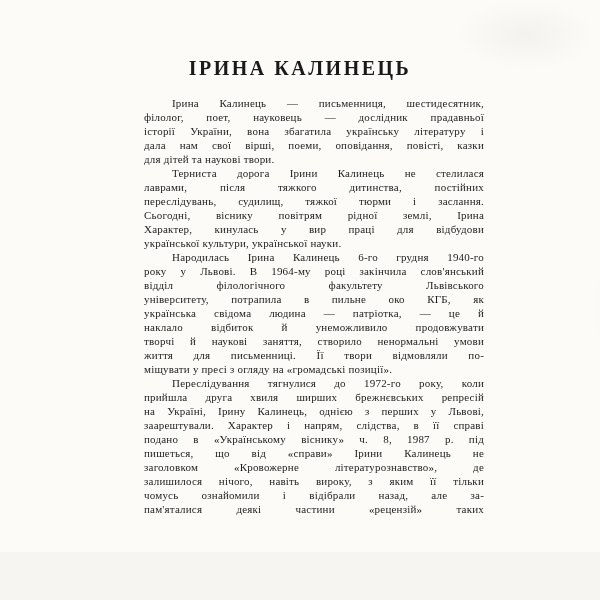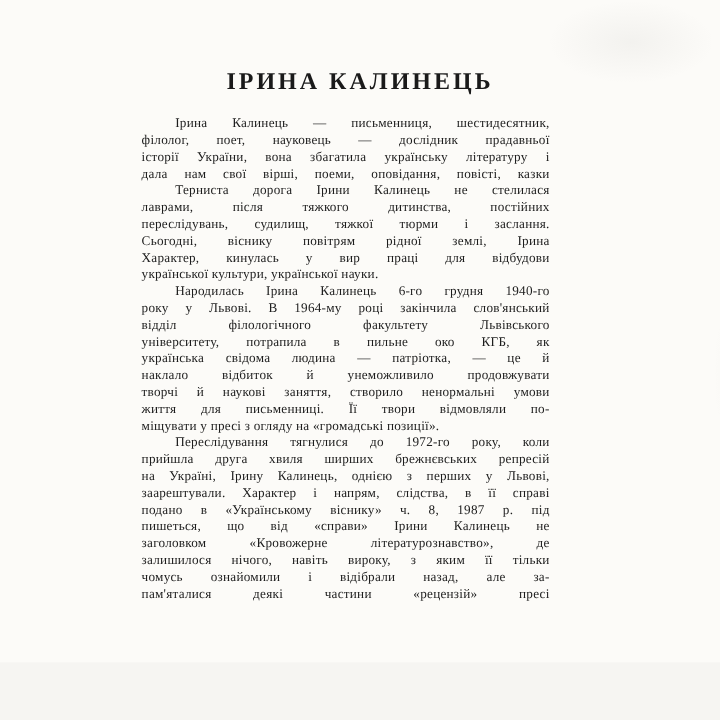--- a/index.html
+++ b/index.html
@@ -35,7 +35,7 @@
   .body-text {
     position: absolute;
     top: 96px;
-    left: 118px;
+    left: 144px;
     width: 340px;
   }
   .line {

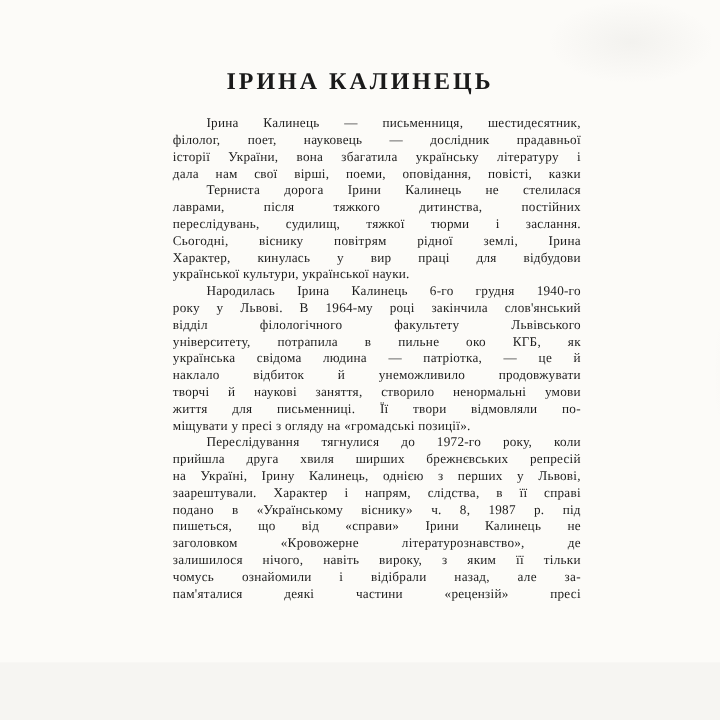--- a/index.html
+++ b/index.html
@@ -78,6 +78,7 @@
       <div class="line">філолог, поет, науковець — дослідник прадавньої</div>
       <div class="line">історії України, вона збагатила українську літературу і</div>
       <div class="line">дала нам свої вірші, поеми, оповідання, повісті, казки</div>
+      <div class="line endline">для дітей та наукові твори.</div>
       <div class="line indent">Терниста дорога Ірини Калинець не стелилася</div>
       <div class="line">лаврами, після тяжкого дитинства, постійних</div>
       <div class="line">переслідувань, судилищ, тяжкої тюрми і заслання.</div>

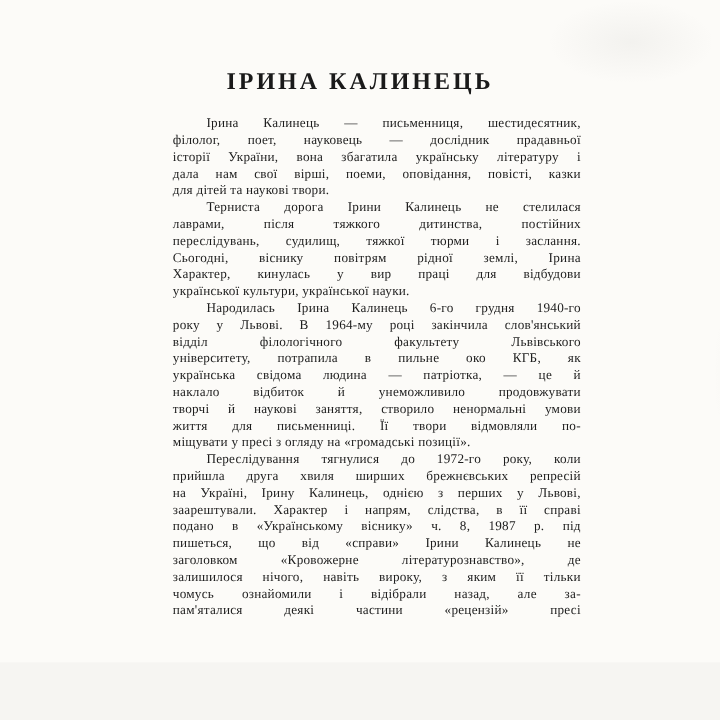--- a/index.html
+++ b/index.html
@@ -103,7 +103,7 @@
       <div class="line">заголовком «Кровожерне літературознавство», де</div>
       <div class="line">залишилося нічого, навіть вироку, з яким її тільки</div>
       <div class="line">чомусь ознайомили і відібрали назад, але за-</div>
-      <div class="line">пам'яталися деякі частини «рецензій» пресі</div>
+      <div class="line">пам'яталися деякі частини «рецензій» таких</div>
     </div>
   <div class="smudge tr"></div>
   <div class="smudge re"></div>

